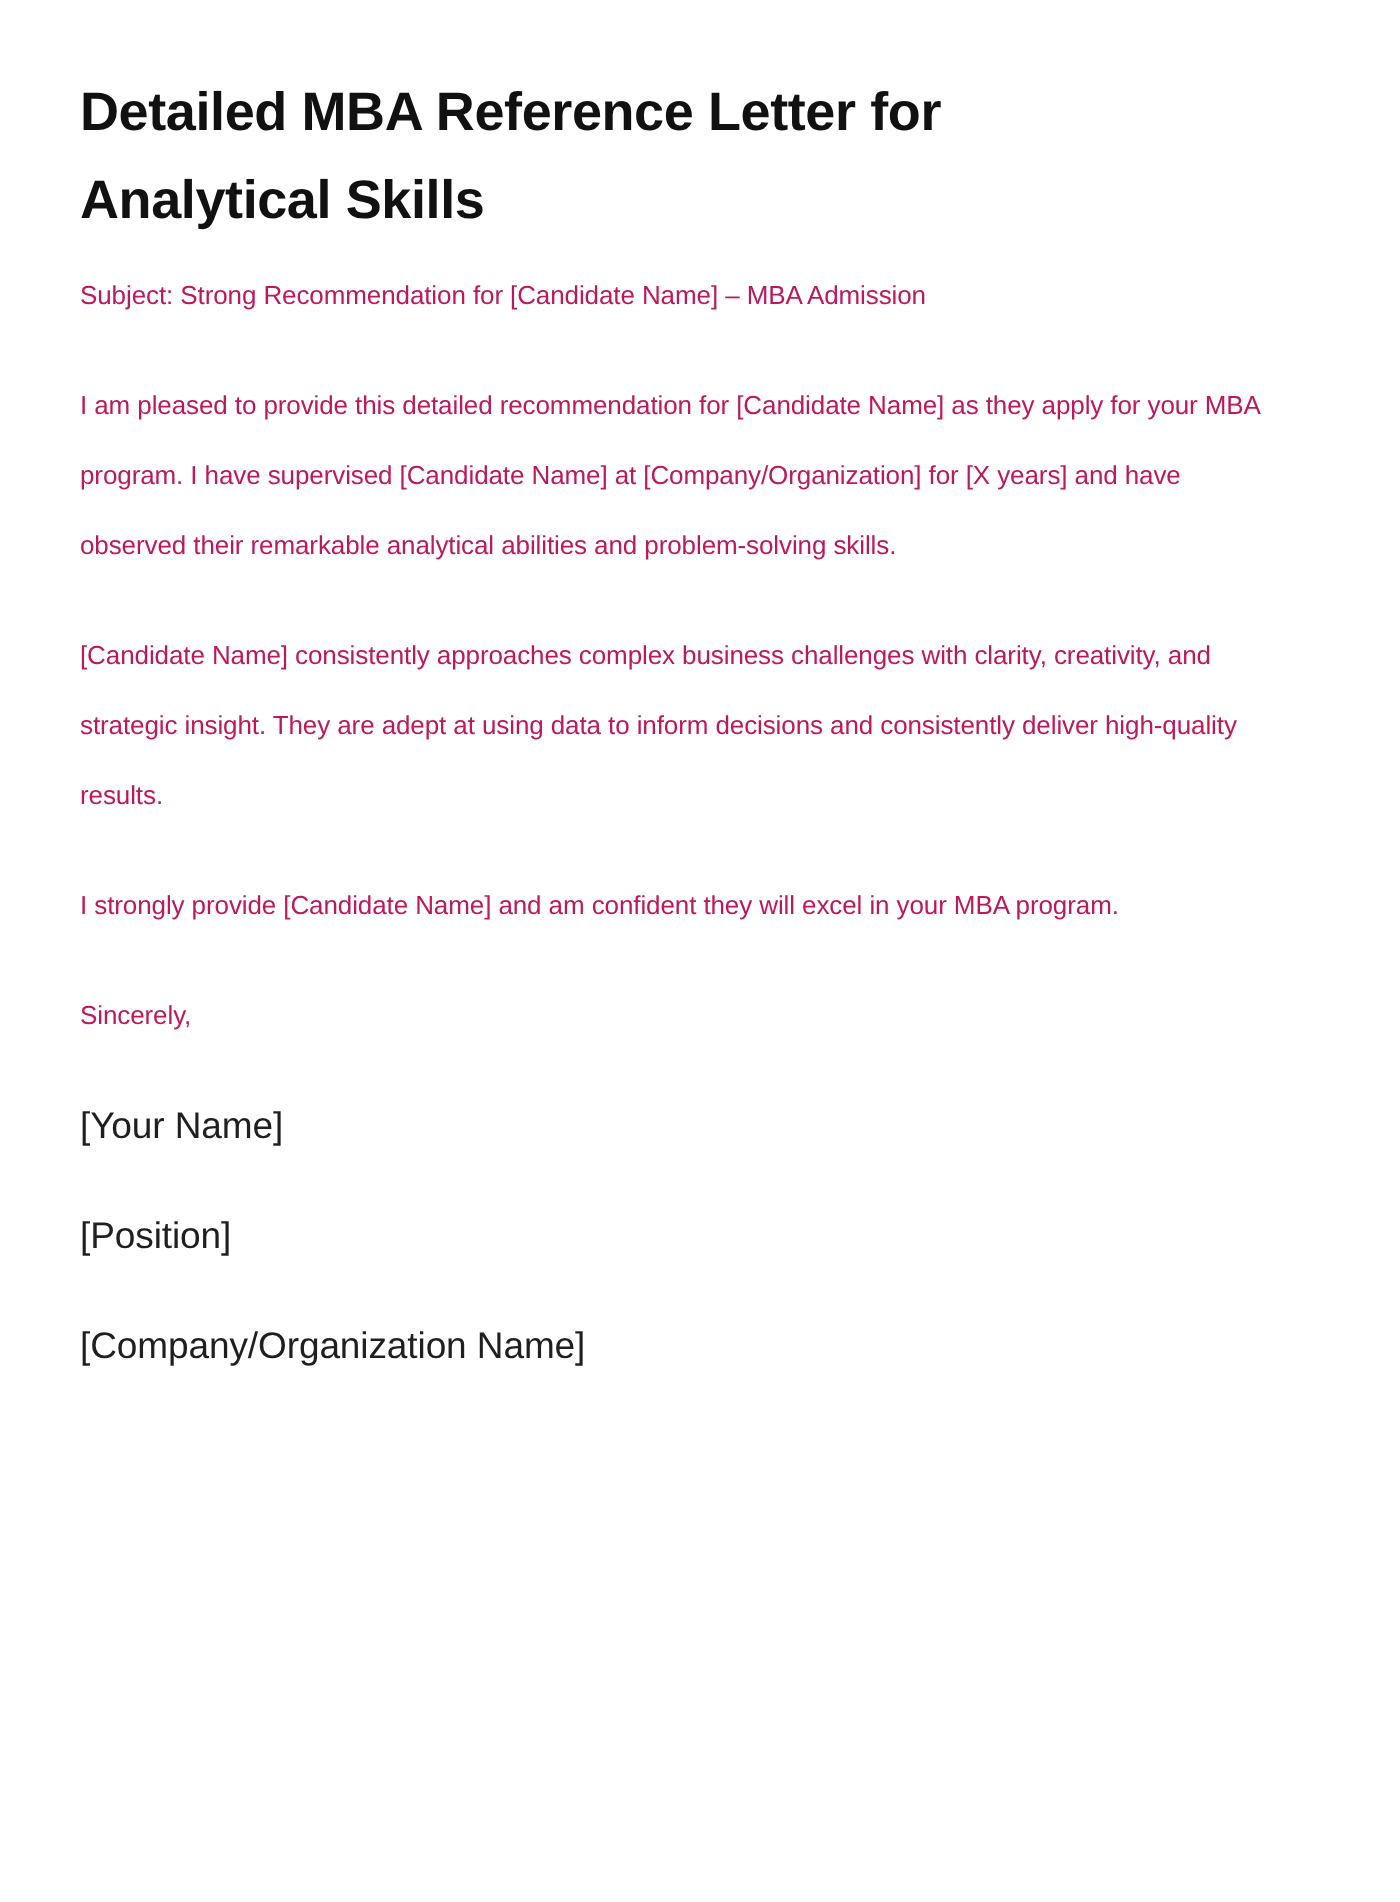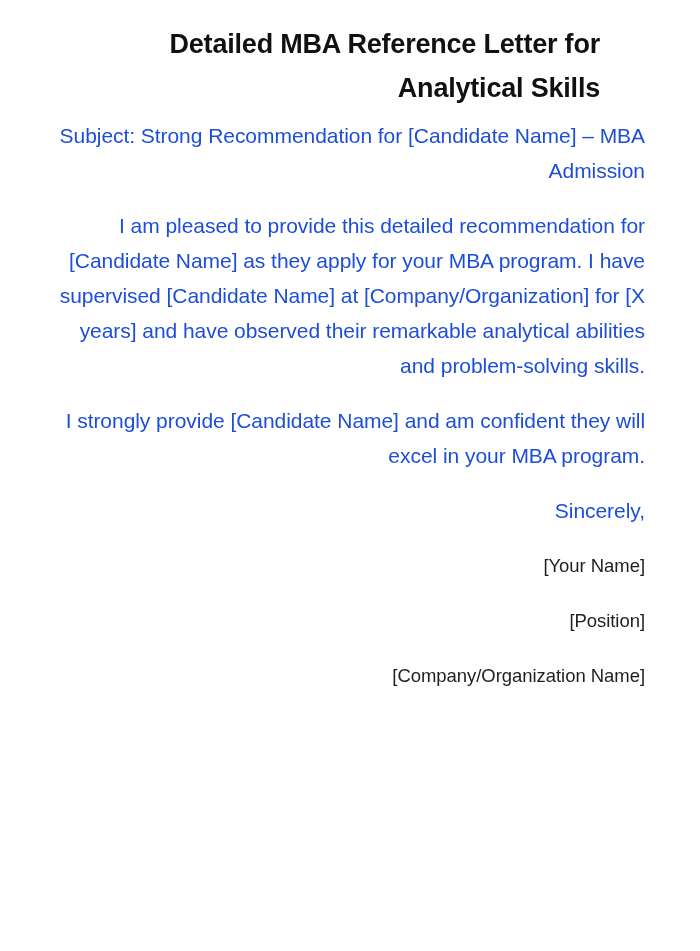--- a/index.html
+++ b/index.html
@@ -17,9 +17,8 @@
     width: 700px;
     min-height: 951px;
     box-sizing: border-box;
-    padding: 22px 55px 20px 40px;
+    padding: 34px 55px 20px 40px;
     background: #ffffff;
-    text-align: right;
   }
   .doc-title {
     font-family: "Liberation Sans", sans-serif;

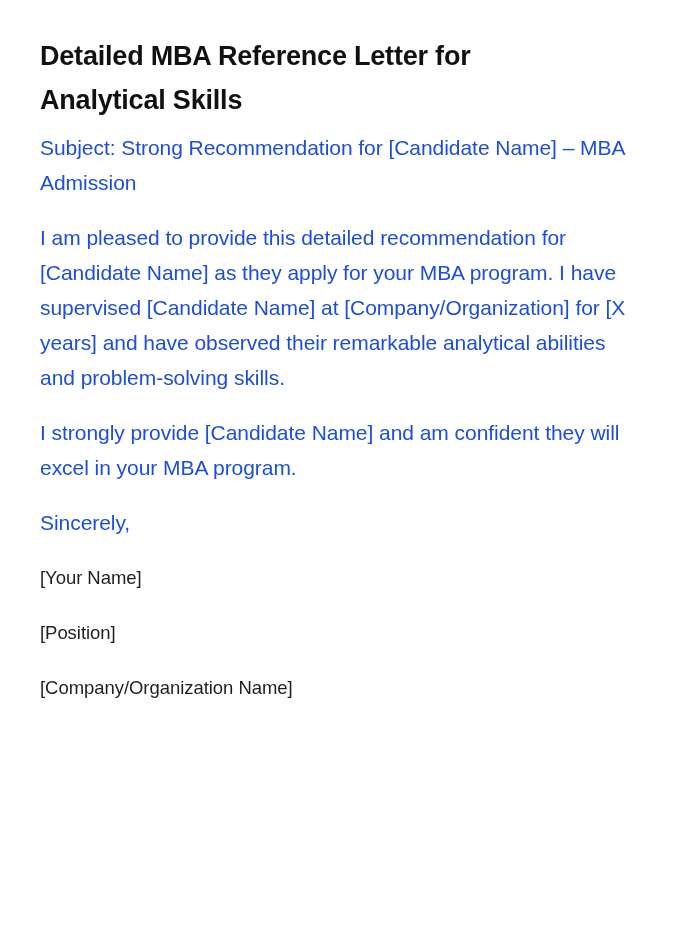--- a/index.html
+++ b/index.html
@@ -35,9 +35,9 @@
   }
   .para {
     font-family: "Liberation Sans", sans-serif;
-    font-size: 21px;
+    font-size: 13px;
     line-height: 35px;
-    color: #1d4ed8;
+    color: #be185d;
     margin: 0 0 20px 0;
     max-width: 608px;
     font-weight: 400;

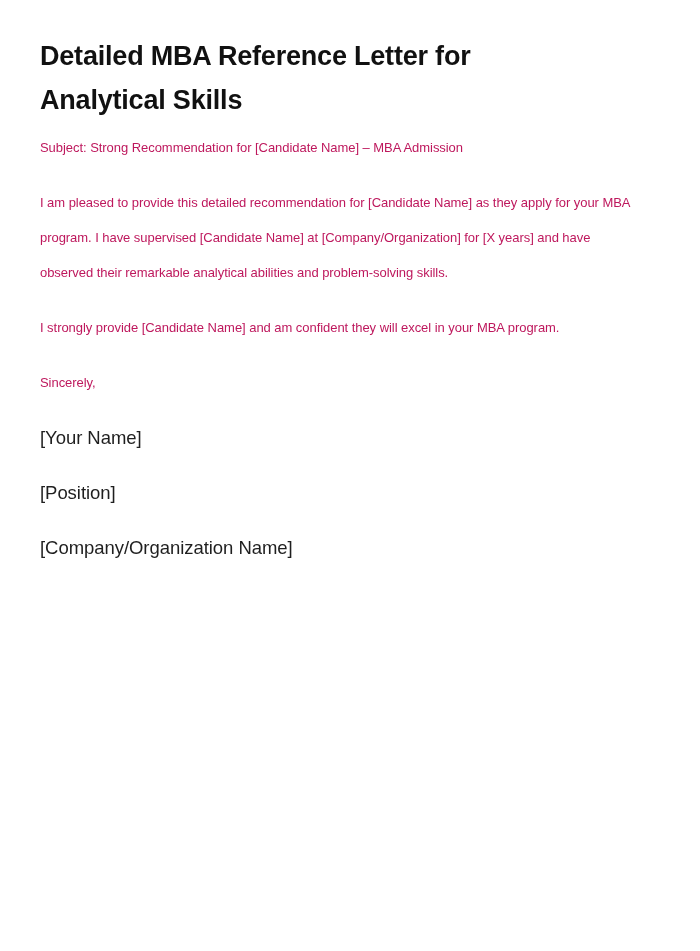--- a/index.html
+++ b/index.html
@@ -73,6 +73,7 @@
 
     <p class="para">I am pleased to provide this detailed recommendation for [Candidate Name] as they apply for your MBA program. I have supervised [Candidate Name] at [Company/Organization] for [X years] and have observed their remarkable analytical abilities and problem-solving skills.</p>
 
+    <p class="para">[Candidate Name] consistently approaches complex business challenges with clarity, creativity, and strategic insight. They are adept at using data to inform decisions and consistently deliver high-quality results.</p>
 
     <p class="para">I strongly provide [Candidate Name] and am confident they will excel in your MBA program.</p>
 

